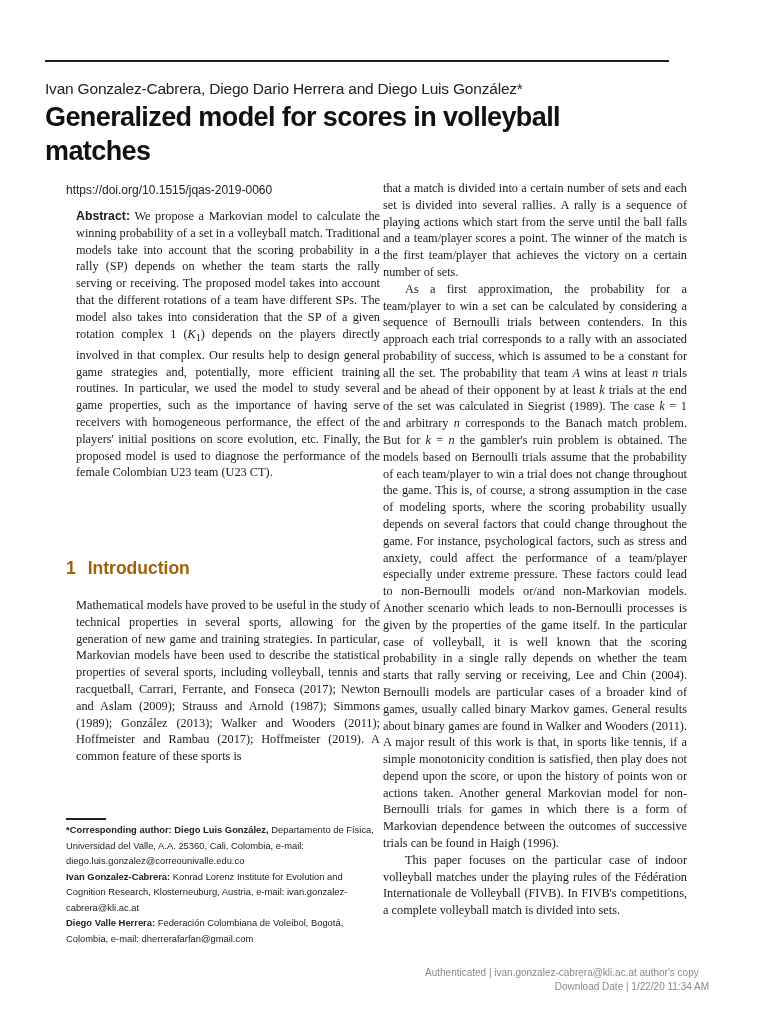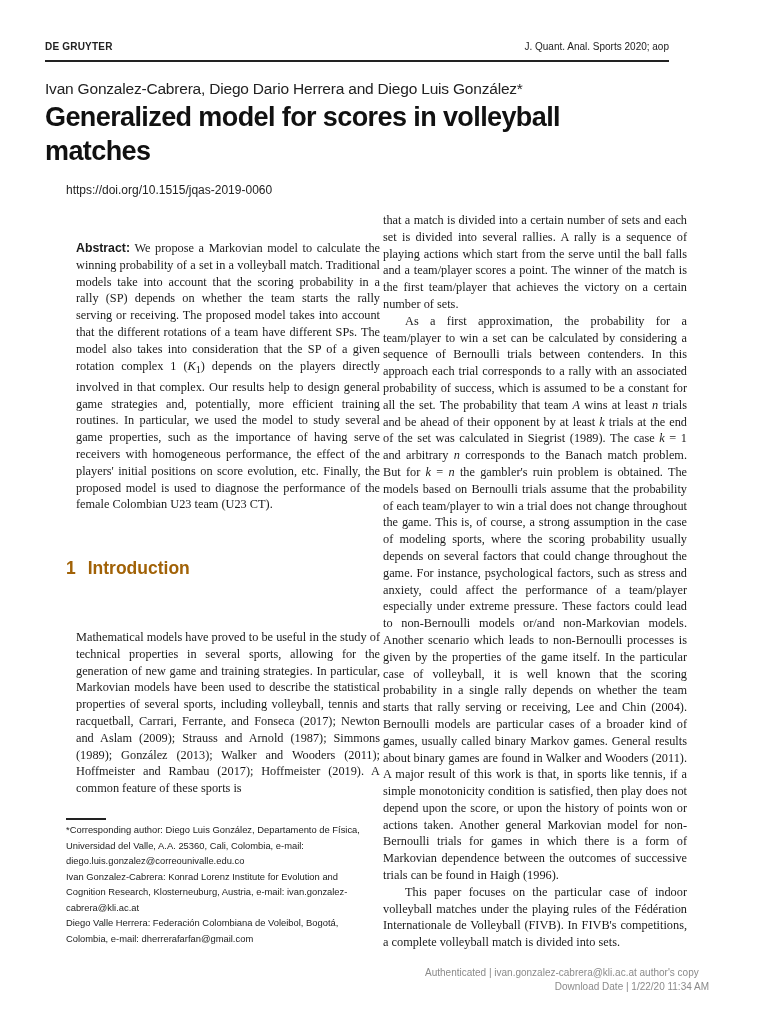--- a/index.html
+++ b/index.html
@@ -48,10 +48,6 @@
 
 <div class="page">
 
-  <div class="running-head sans">
-    <span class="publisher">DE GRUYTER</span>
-    <span class="journal">J. Quant. Anal. Sports 2020; aop</span>
-  </div>
   <div class="head-rule"></div>
 
   <div class="authors sans">Ivan Gonzalez-Cabrera, Diego Dario Herrera and Diego Luis González*</div>

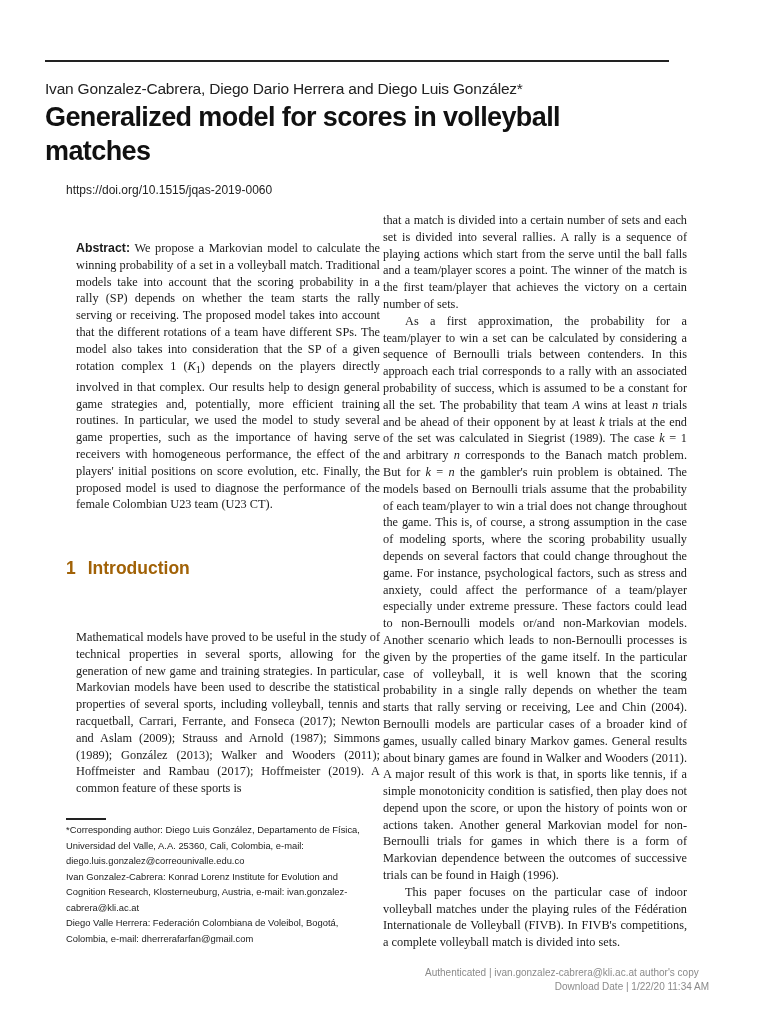--- a/index.html
+++ b/index.html
@@ -6,7 +6,7 @@
   body { width: 768px; height: 1023px; position: relative; overflow: hidden; color: #1a1a1a; }
   .page { position: absolute; left: 0; top: 0; width: 768px; height: 1023px; }
   .sans { font-family: "Liberation Sans", "DejaVu Sans", sans-serif; }
-  .serif { font-family: "Liberation Serif", "DejaVu Serif", serif; margin-top: 32px; }
+  .serif { font-family: "Liberation Serif", "DejaVu Serif", serif; }
 
   .running-head { position: absolute; left: 45px; top: 41px; width: 624px; height: 16px; }
   .publisher { position: absolute; left: 0; top: 0; font-size: 10px; font-weight: bold; letter-spacing: 0.2px; color: #222; }

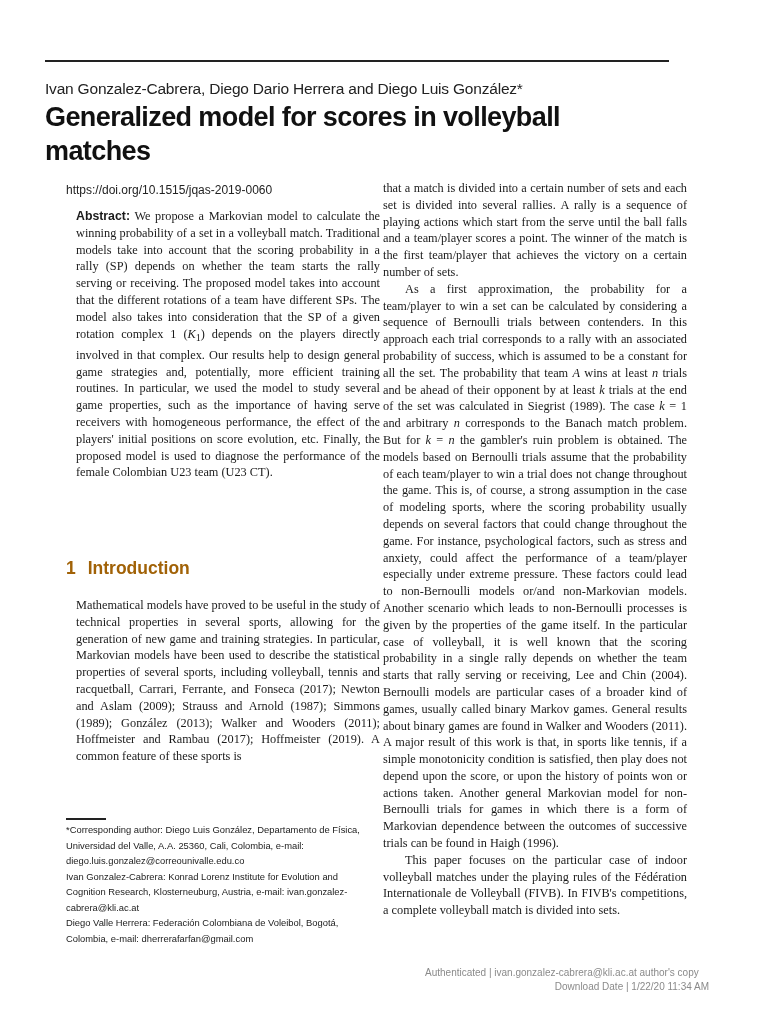--- a/index.html
+++ b/index.html
@@ -36,7 +36,7 @@
 
   .footnote-rule { position: absolute; left: 66px; top: 818px; width: 40px; height: 2px; background: #222; }
   .footnote { position: absolute; left: 66px; top: 822px; width: 310px; font-size: 9.4px; line-height: 15.5px; color: #222; }
-  .footnote b { font-weight: normal; }
+  .footnote b { font-weight: bold; }
 
   .watermark { position: absolute; left: 388px; top: 966px; width: 284px; font-size: 10px; line-height: 13.5px; color: #8a8a8a; text-align: right; margin-left: 37px; }
   .watermark div:first-child { text-align: left; }

